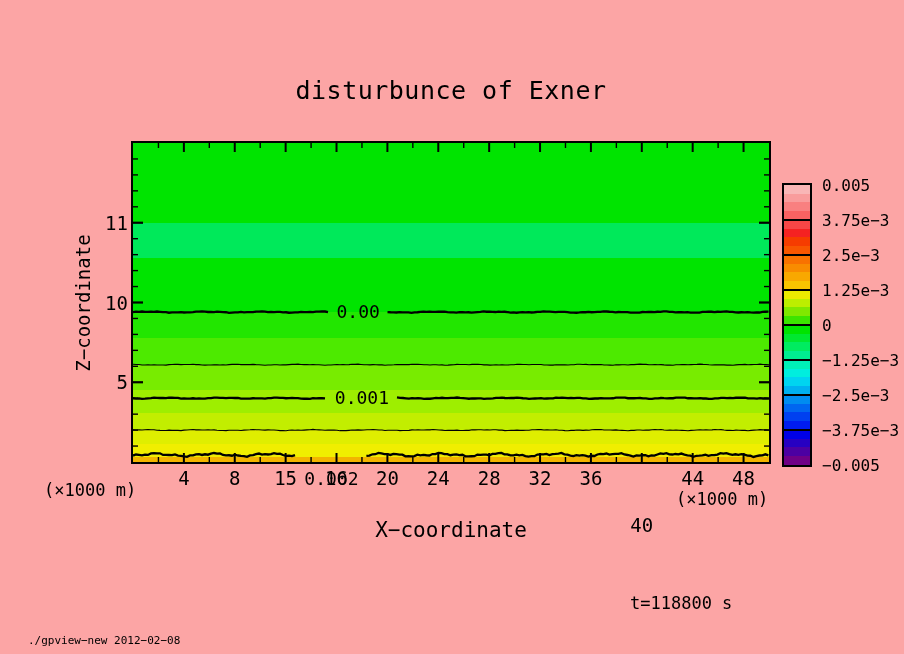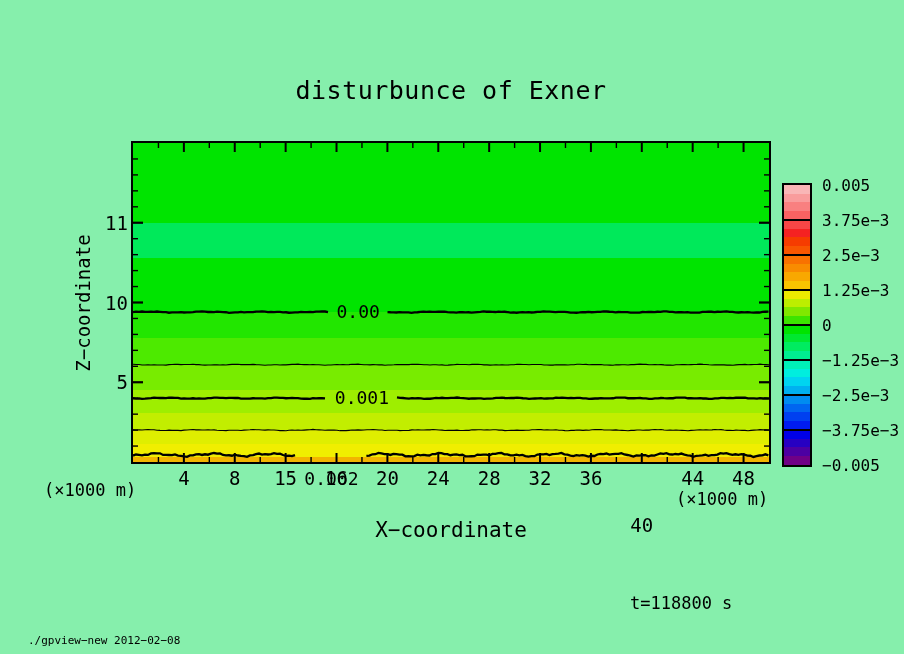--- a/index.html
+++ b/index.html
@@ -4,7 +4,7 @@
 <style>
   html,body { margin:0; padding:0; background:#fff; }
   #canvas {
-    position:relative; width:904px; height:654px; background:#86efac;
+    position:relative; width:904px; height:654px; background:#fca5a5;
     font-family:"DejaVu Sans Mono","Liberation Mono",monospace; color:#000;
     overflow:hidden;
   }

